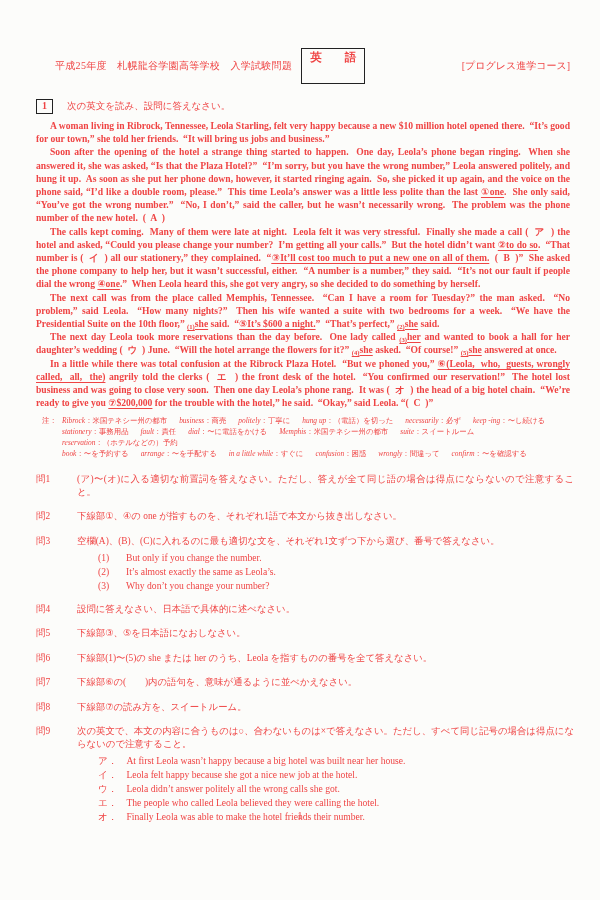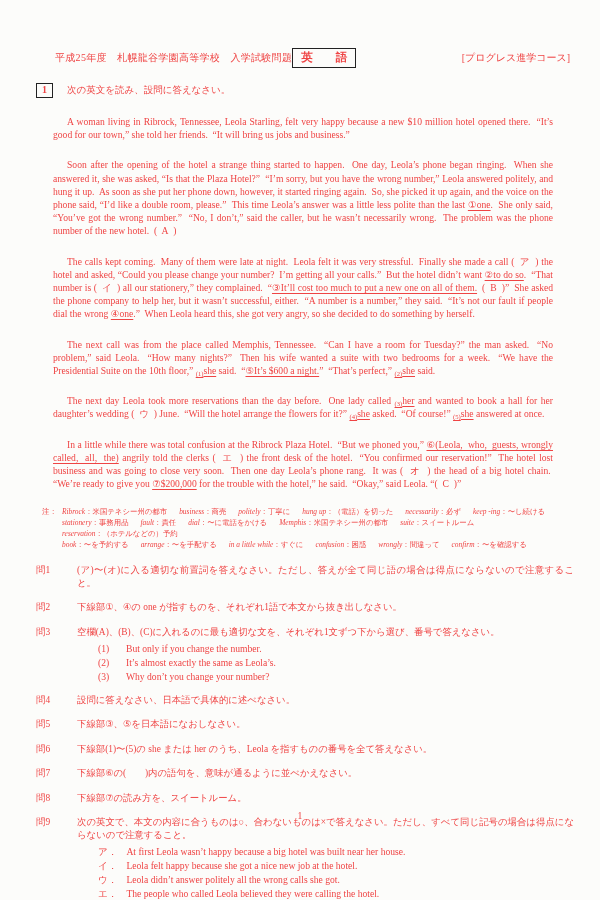--- a/index.html
+++ b/index.html
@@ -16,7 +16,7 @@
   
   .header{display:flex;align-items:center;padding:48px 30px 0 55px;}
   .exam-title{font-size:10px;letter-spacing:.3px;white-space:nowrap;}
-  .subject-box{border:1.3px solid #222;padding:1px 8px 2px;font-size:11.5px;font-weight:bold;white-space:nowrap;}
+  .subject-box{border:1.3px solid #222;margin-left:9px;padding:1px 8px 18px;font-size:11.5px;font-weight:bold;white-space:nowrap;}
   .course{margin-left:auto;font-size:10px;white-space:nowrap;}
   
   .section-head{display:flex;align-items:center;gap:14px;margin:15px 30px 5px 36px;}

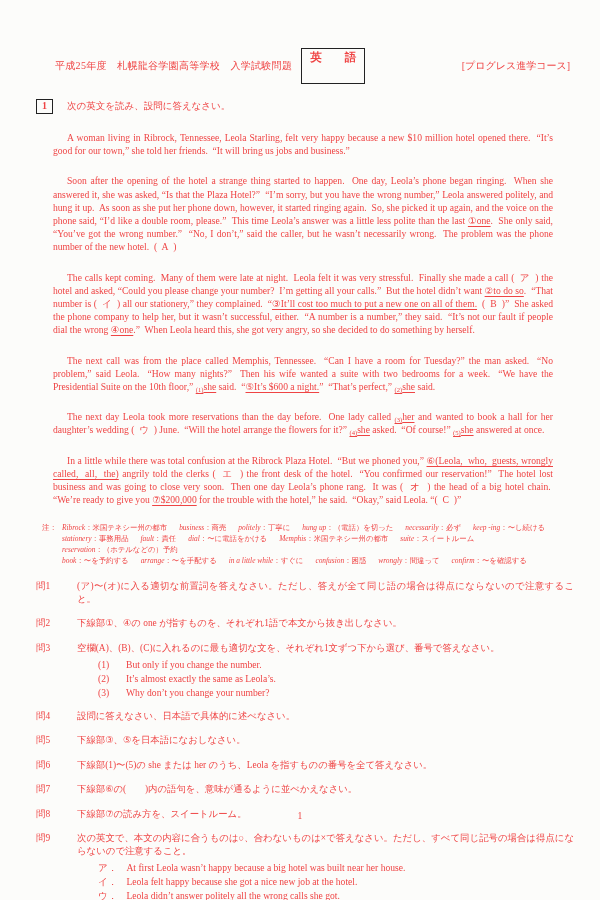--- a/index.html
+++ b/index.html
@@ -24,7 +24,7 @@
   .instruction{font-size:9.5px;}
   
   .reading{margin:1px 30px 0 36px;font-size:9.6px;line-height:13.2px;text-align:justify;}
-  .reading p{margin:17px;text-indent:14px;}
+  .reading p{margin:0;text-indent:14px;font-weight:bold;}
   .u{text-decoration:underline;text-underline-offset:2px;}
   sub.seg-sub{font-size:6.6px;line-height:0;vertical-align:-2px;text-decoration:underline;}
   

